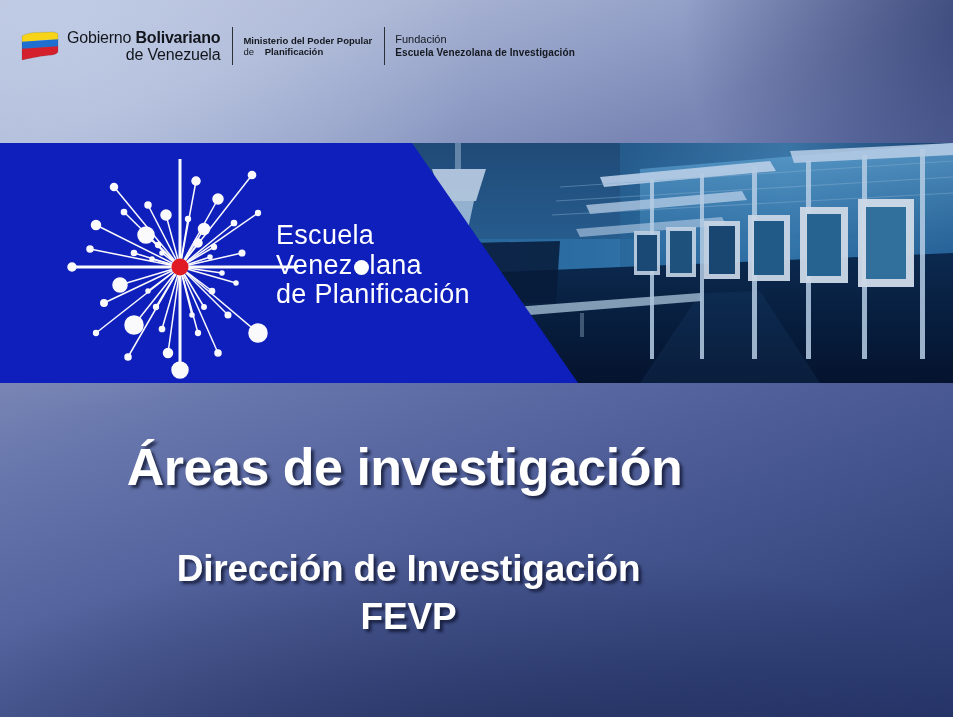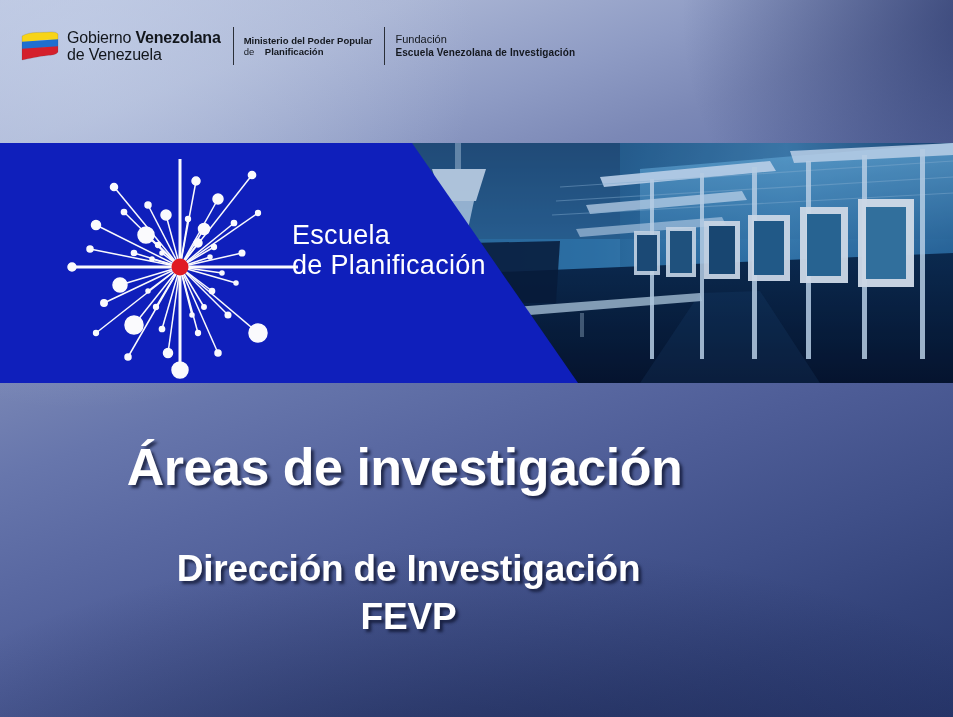--- a/index.html
+++ b/index.html
@@ -228,7 +228,7 @@
 
     <div class="gov-name">
       <span class="l1">
-        <span>Gobierno </span><b>Venezolana</b>
+        <span>Gobierno </span><b>Bolivariano</b>
       </span>
       <span class="l2">de Venezuela</span>
     </div>

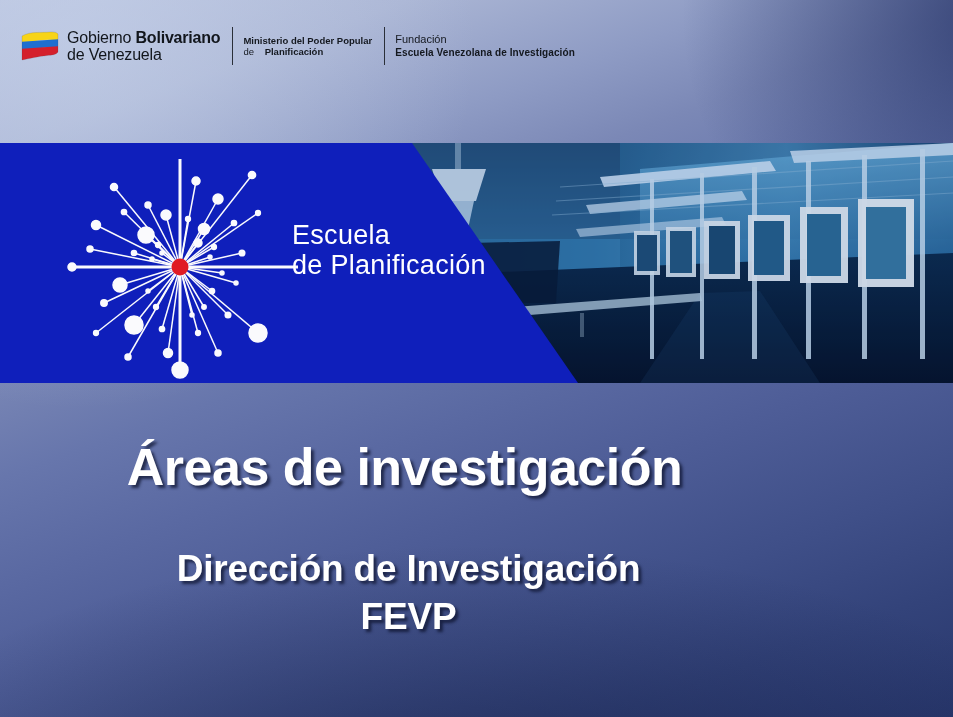--- a/index.html
+++ b/index.html
@@ -75,7 +75,7 @@
   }
   .gov-name .l1 { display:block; }
   .gov-name .l1 b { font-weight: 700; }
-  .gov-name .l2 { display:block; font-weight: 400; }
+  .gov-name .l2 { display:block; font-weight: 400; text-align: right; }
 
   .vrule {
     width: 1px;

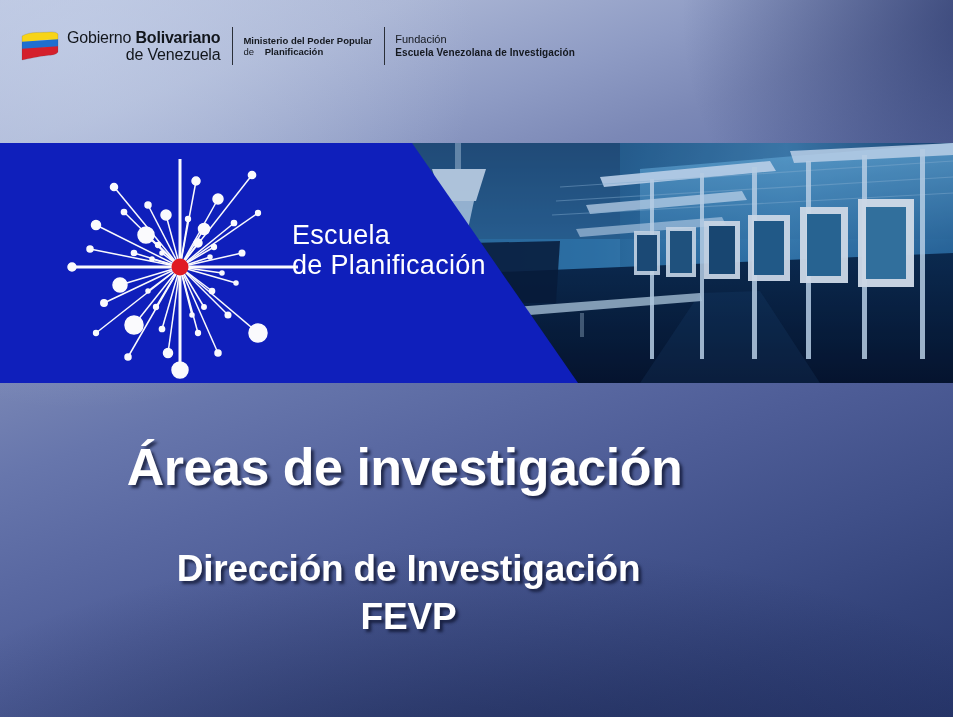--- a/index.html
+++ b/index.html
@@ -147,7 +147,7 @@
 
   .logo-text {
     position: absolute;
-    left: 292px;
+    left: 276px;
     top: 78px;
     z-index: 3;
     color: #ffffff;

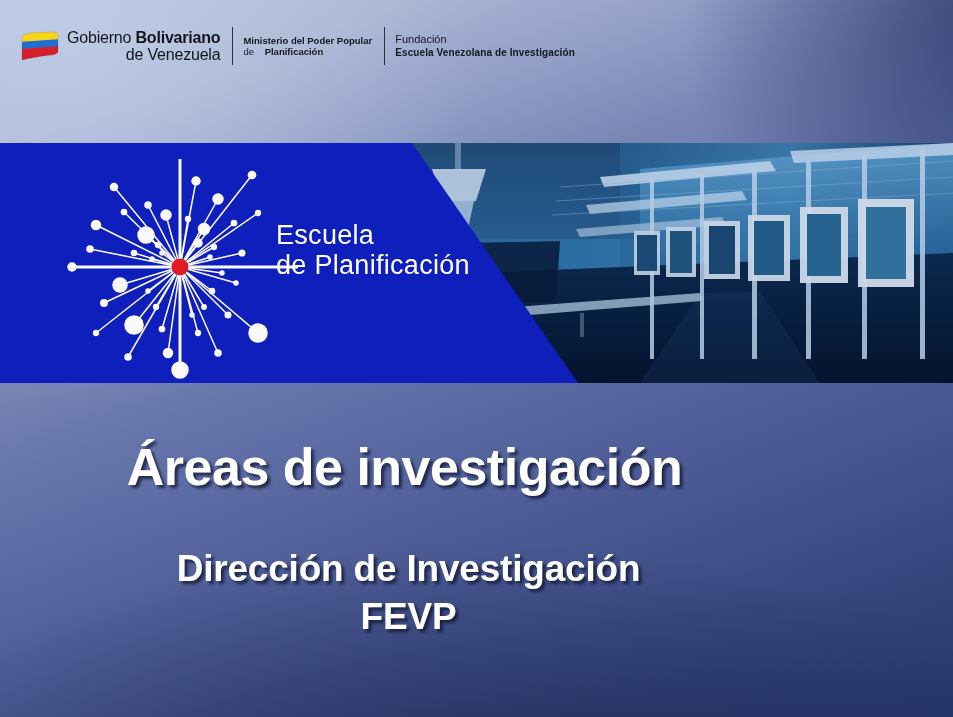--- a/index.html
+++ b/index.html
@@ -475,6 +475,7 @@
 
     <div class="logo-text">
       <span class="lt-line">Escuela</span>
+      <span class="lt-line"><span>Venez</span><span class="dot-o"></span><span>lana</span></span>
       <span class="lt-line">de Planificación</span>
     </div>
 

